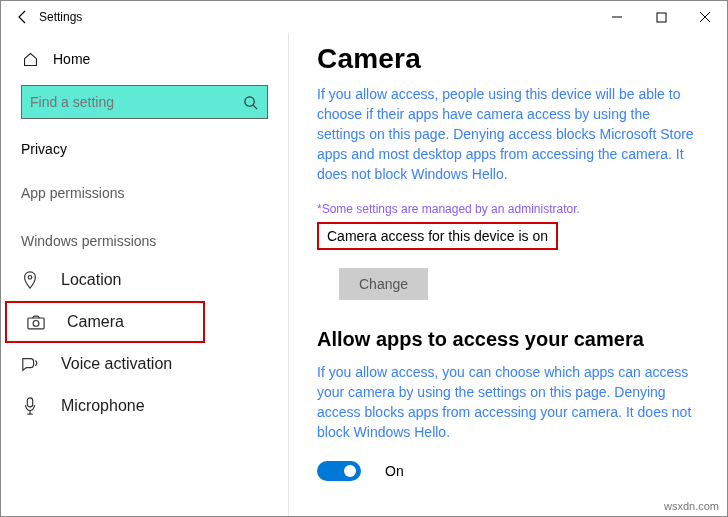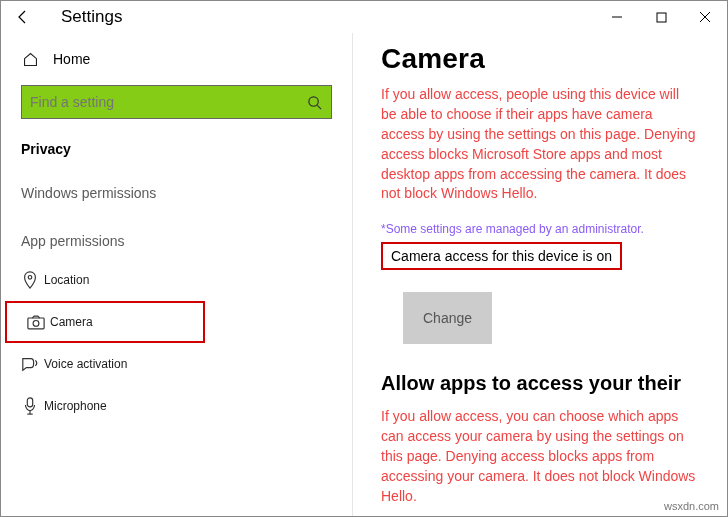--- a/index.html
+++ b/index.html
@@ -25,8 +25,8 @@
       font-size: 16px;
     }
     .titlebar .title {
-      margin-left: 24px;
-      font-size: 17px;
+      margin-left: 2px;
+      font-size: 12px;
     }
     .win-controls {
       margin-left: auto;

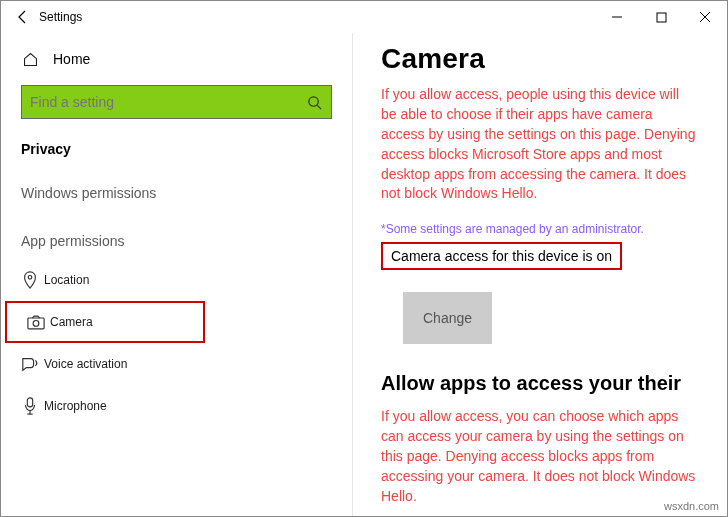--- a/index.html
+++ b/index.html
@@ -42,7 +42,7 @@
       height: calc(100% - 32px);
     }
     .nav {
-      width: 352px;
+      width: 288px;
       border-right: 1px solid #e6e6e6;
       padding: 6px 0 0 0;
     }

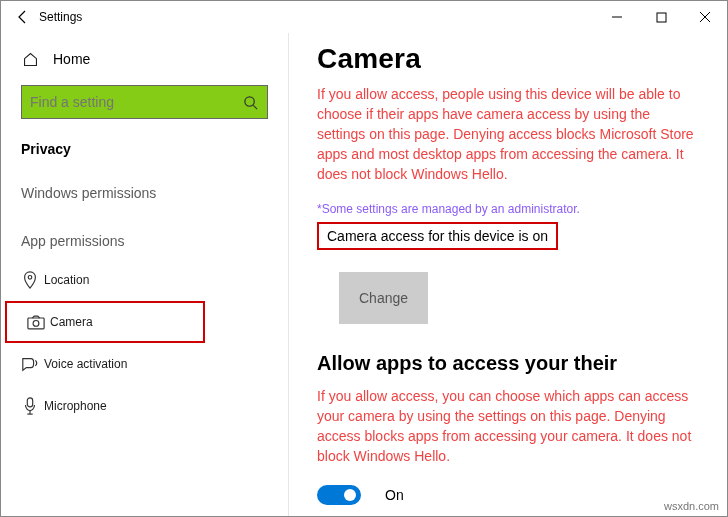--- a/index.html
+++ b/index.html
@@ -62,7 +62,7 @@
       border: 1px solid #666;
       height: 34px;
       padding: 0 8px;
-      background: #84cc16;
+      background: #5eead4;
     }
     .search input {
       border: none; outline: none; flex: 1;

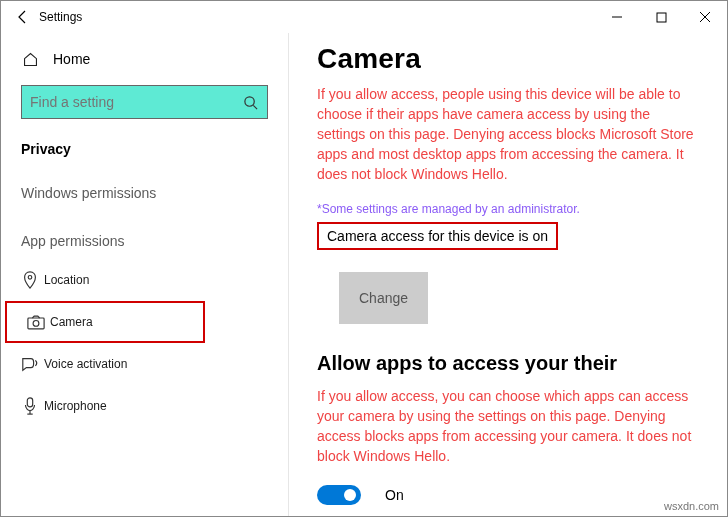--- a/index.html
+++ b/index.html
@@ -104,7 +104,7 @@
       letter-spacing: 0.2px;
     }
     .subtle {
-      color: #ef4444;
+      color: #3b82f6;
       font-size: 14px;
       line-height: 1.42;
       margin-bottom: 18px;

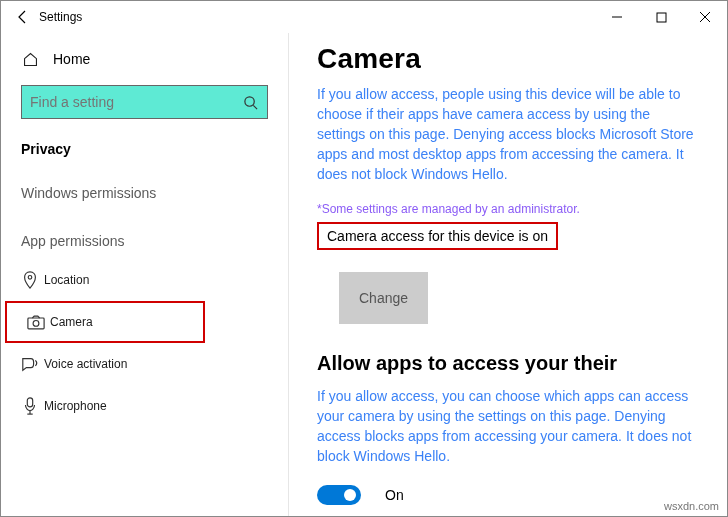--- a/index.html
+++ b/index.html
@@ -70,7 +70,7 @@
     }
     .search .sicon { width: 18px; display:flex; justify-content:center; }
     .section-header {
-      font-weight: 700;
+      font-weight: 400;
       padding: 8px 20px 6px 20px;
       font-size: 14px;
     }

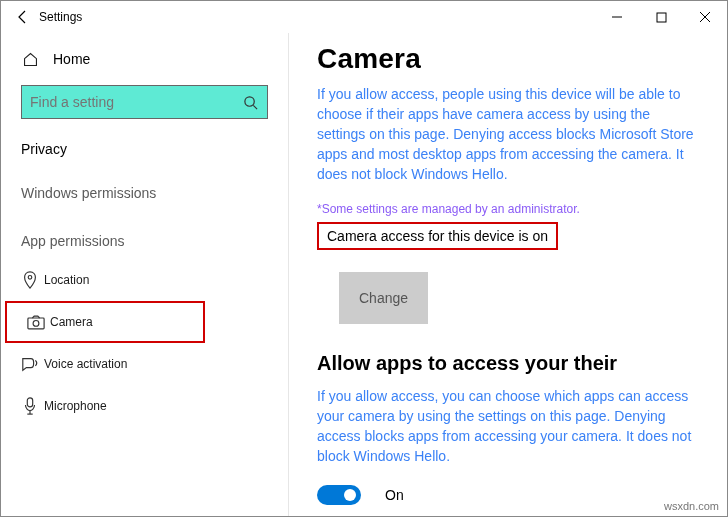--- a/index.html
+++ b/index.html
@@ -215,9 +215,9 @@
 
     <div class="section-header">Privacy</div>
 
+    <div class="group-label">App permissions</div>
+
     <div class="group-label">Windows permissions</div>
-
-    <div class="group-label">App permissions</div>
 
     <div class="nav-item">
       <span class="icon">

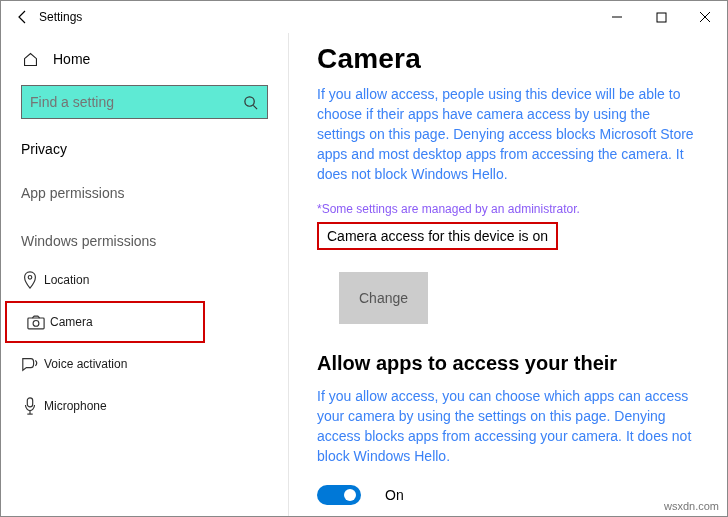--- a/index.html
+++ b/index.html
@@ -119,7 +119,7 @@
       border: 2px solid #d00000;
       padding: 4px 8px;
       font-size: 14px;
-      margin-bottom: 22px;
+      margin-bottom: 4px;
     }
     .change-btn {
       display: inline-block;

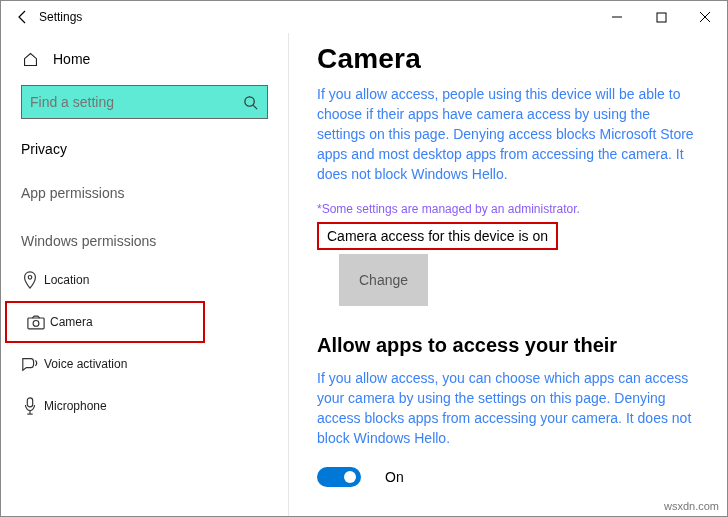--- a/index.html
+++ b/index.html
@@ -84,8 +84,8 @@
       align-items: center;
       height: 42px;
       padding: 0 20px;
-      gap: 5px;
-      font-size: 12px;
+      gap: 22px;
+      font-size: 16px;
       color: #1b1b1b;
       text-align: right;
     }

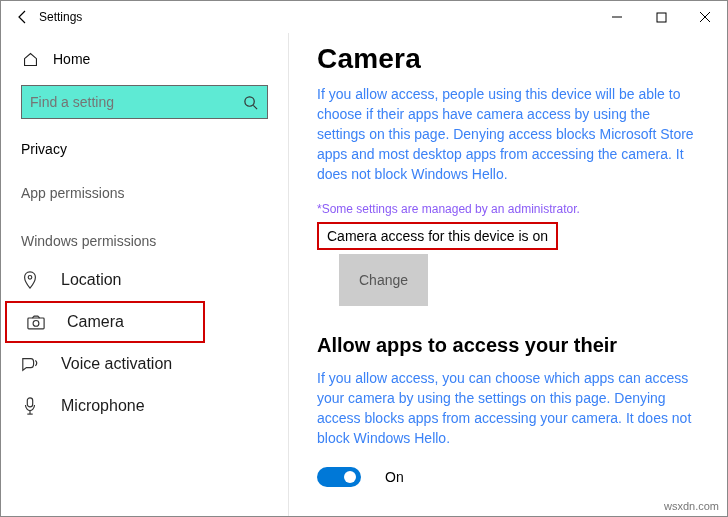--- a/index.html
+++ b/index.html
@@ -125,10 +125,11 @@
       display: inline-block;
       background: #ccc;
       color: #555;
-      padding: 18px 20px;
+      padding: 8px 20px;
       font-size: 14px;
       margin-left: 22px;
       margin-bottom: 28px;
+      margin-top: 14px;
     }
     h2 {
       font-weight: 600;

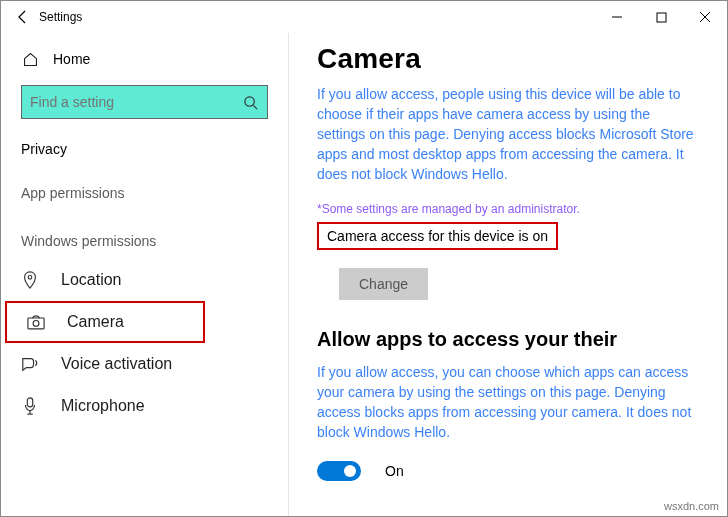--- a/index.html
+++ b/index.html
@@ -271,7 +271,7 @@
     <div class="status-row red-box">Camera access for this device is on</div>
     <div><div class="change-btn">Change</div></div>
 
-    <h2>Allow apps to access your their</h2>
+    <h2>Allow apps to access your camera</h2>
     <p class="subtle">If you allow access, you can choose which apps can access your camera by using the settings on this page. Denying access blocks apps from accessing your camera. It does not block Windows Hello.</p>
 
     <div class="toggle-row">

